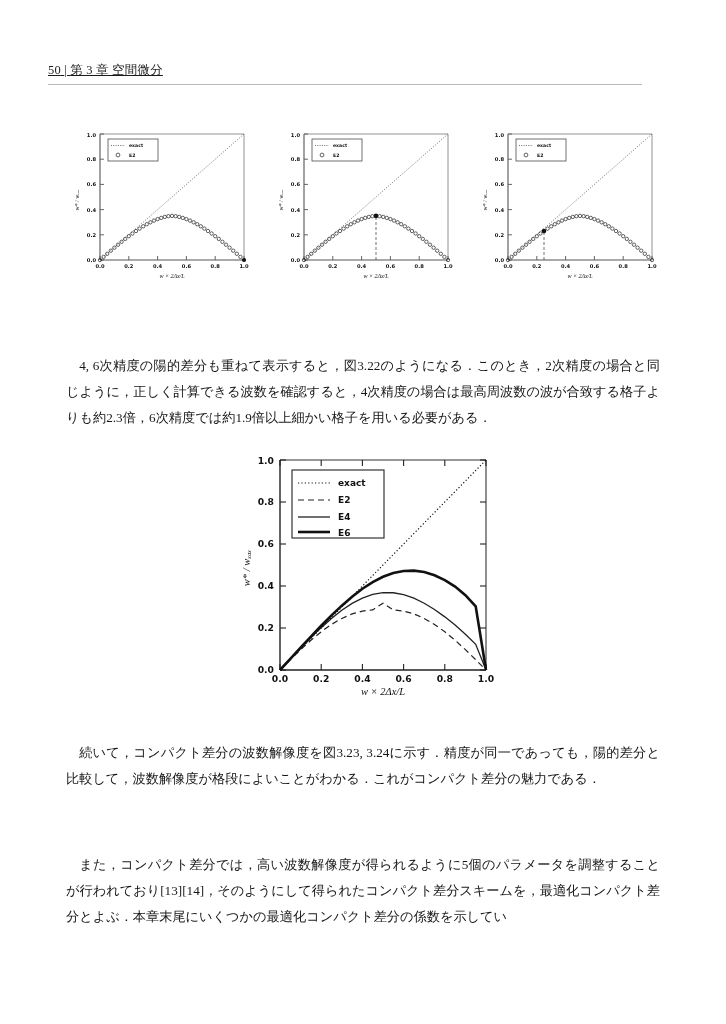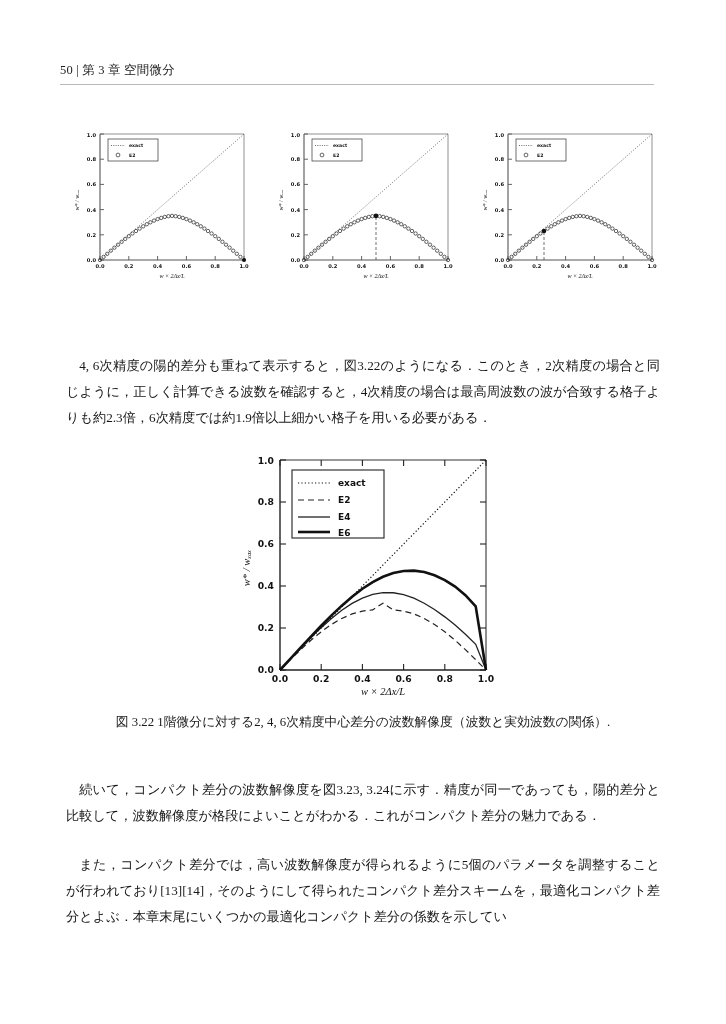--- a/index.html
+++ b/index.html
@@ -19,9 +19,10 @@
   
   .page-header {
     position: absolute;
-    left: 60px;
+    left: 48px;
     top: 62px;
     width: 594px;
+    text-decoration: underline;
   }
   .page-header .headline {
     font-size: 12.5px;

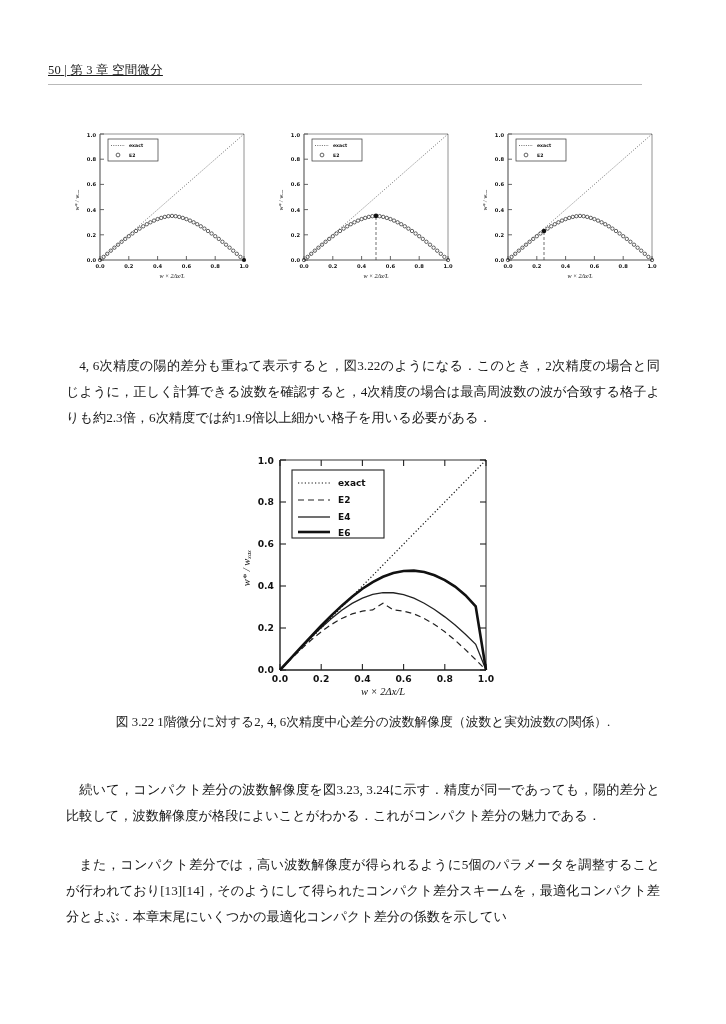--- a/index.html
+++ b/index.html
@@ -526,11 +526,6 @@
     </div>
   </div>
 
-  <div class="fig322-caption">
-    <span class="num">図 3.22</span>
-    <span class="gap"></span>
-    <span>1階微分に対する2, 4, 6次精度中心差分の波数解像度（波数と実効波数の関係）.</span>
-  </div>
 </div>
 
 <div class="para" id="para-3">

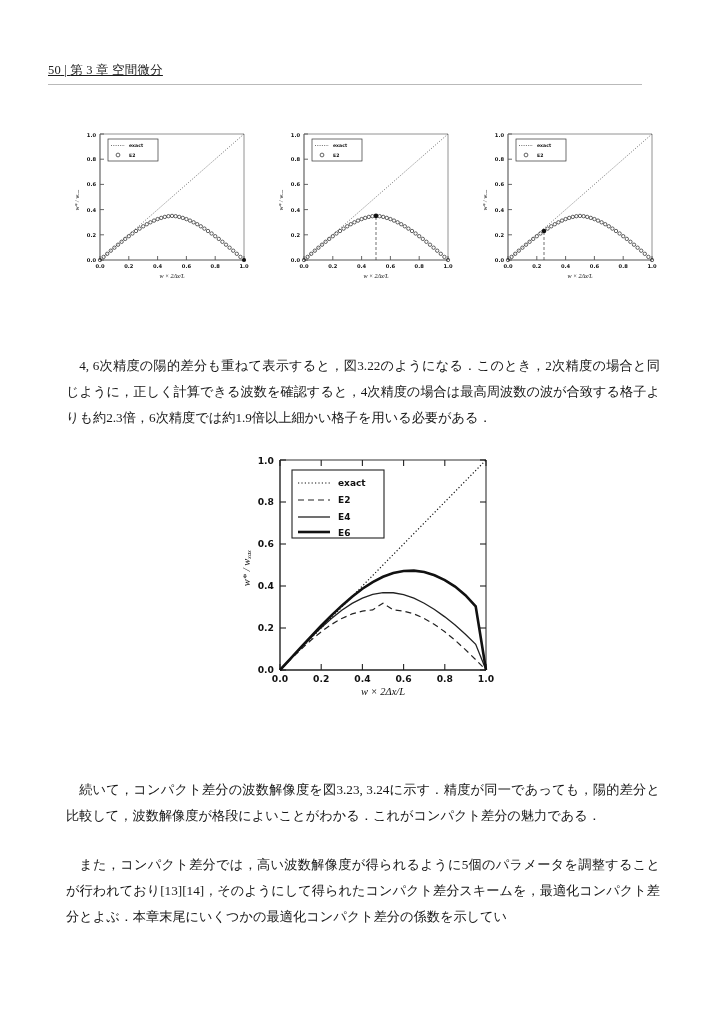--- a/index.html
+++ b/index.html
@@ -92,7 +92,7 @@
   .para p { margin: 0; text-indent: 1em; }
 
   #para-1 { top: 353px; }
-  #para-3 { top: 777px; }
+  #para-3 { top: 740px; }
   #para-4 { top: 852px; }
 
   

